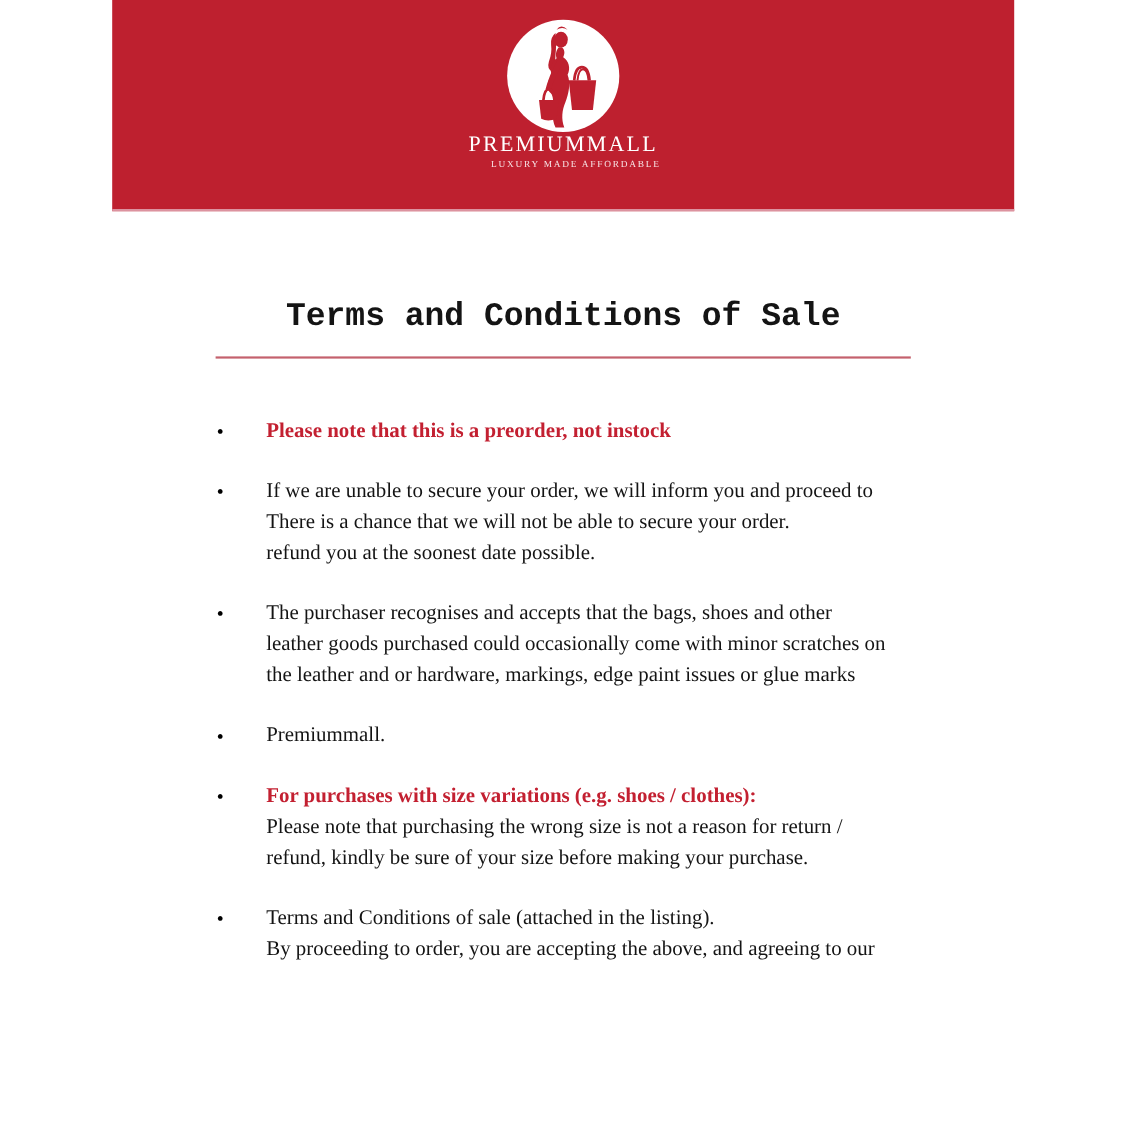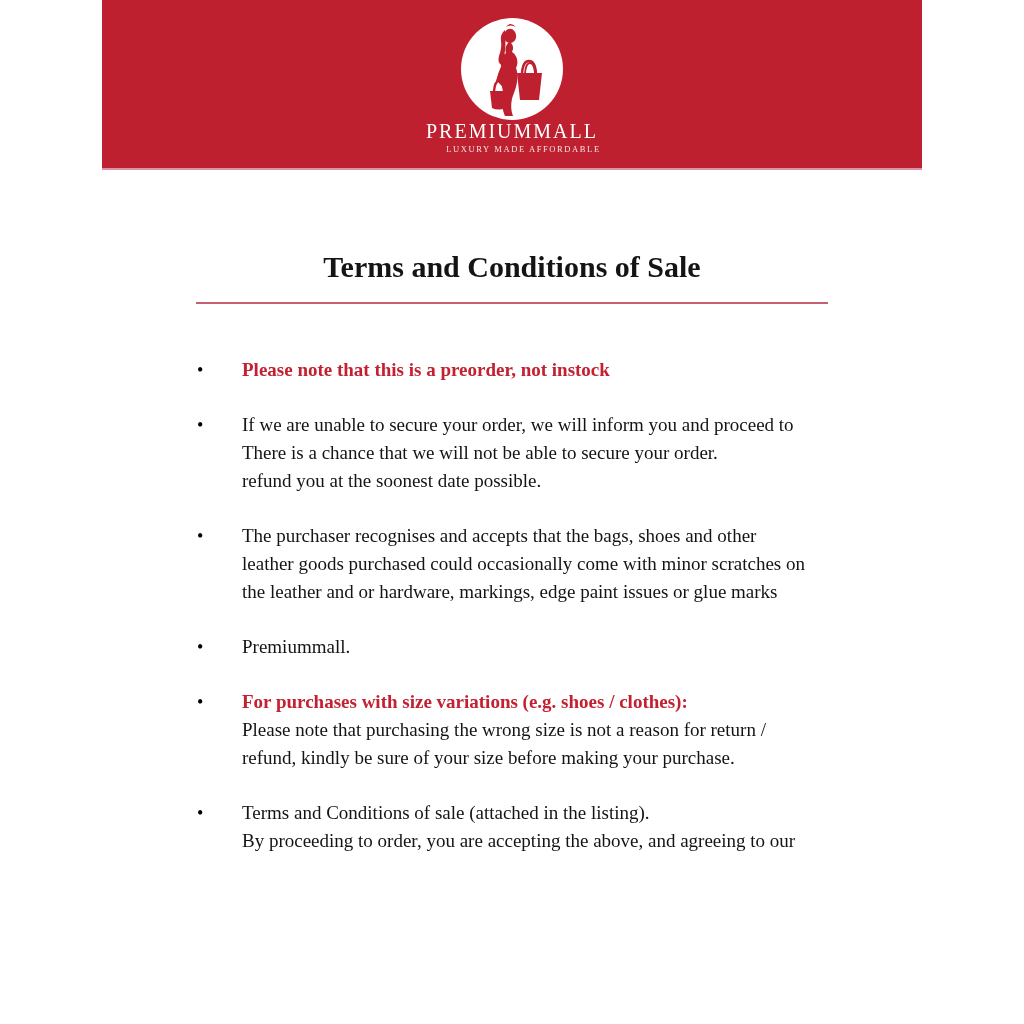--- a/index.html
+++ b/index.html
@@ -16,7 +16,7 @@
 
   
   .banner{
-    width:820px;height:170px;margin:0 auto;
+    width:820px;height:192px;margin:0 auto;
     background:var(--banner);
     border-bottom:2px solid #DC93A0;
     text-align:center;

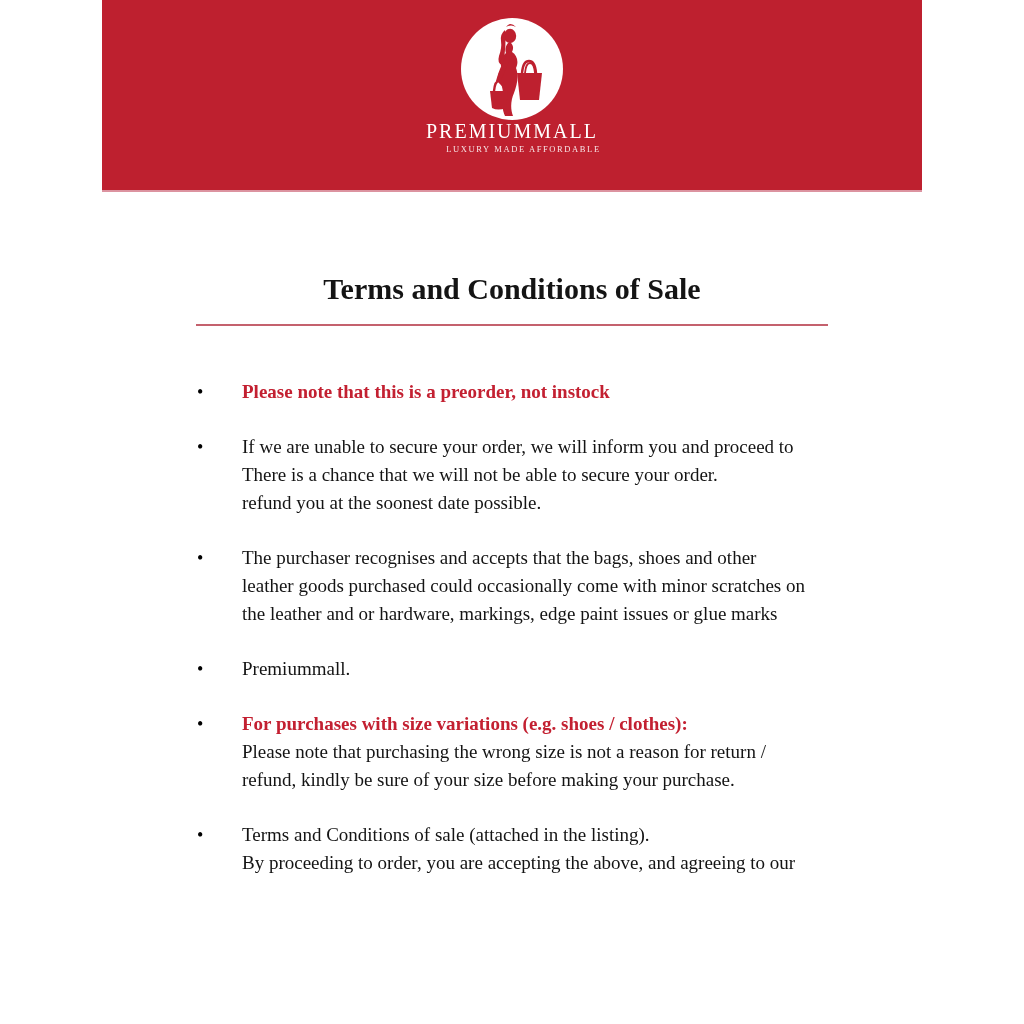--- a/index.html
+++ b/index.html
@@ -50,6 +50,7 @@
     font-size:30px;line-height:33px;
     font-weight:700;
     color:var(--ink);
+    font-family:Liberation Mono, monospace;
   }
   .rule{
     width:632px;height:2px;

